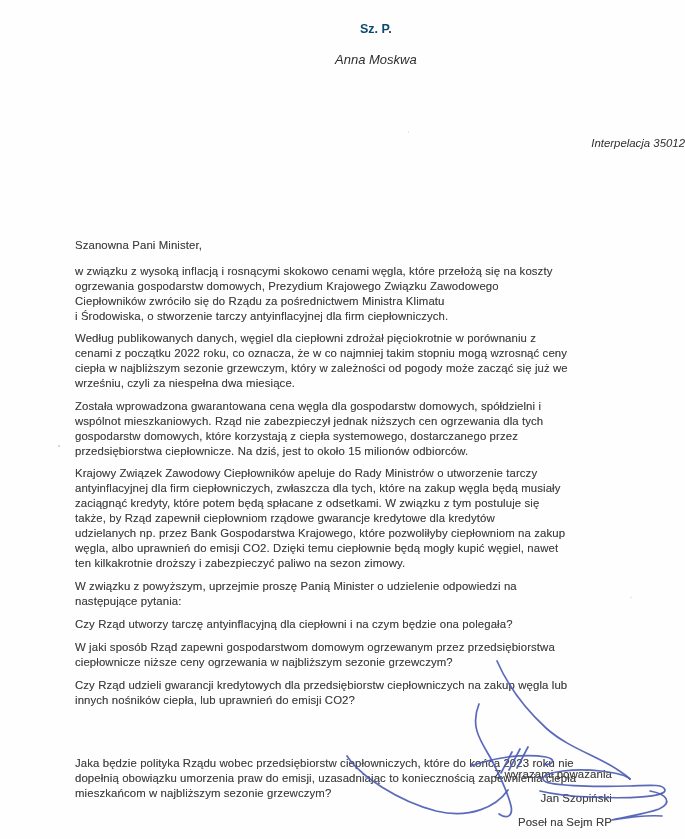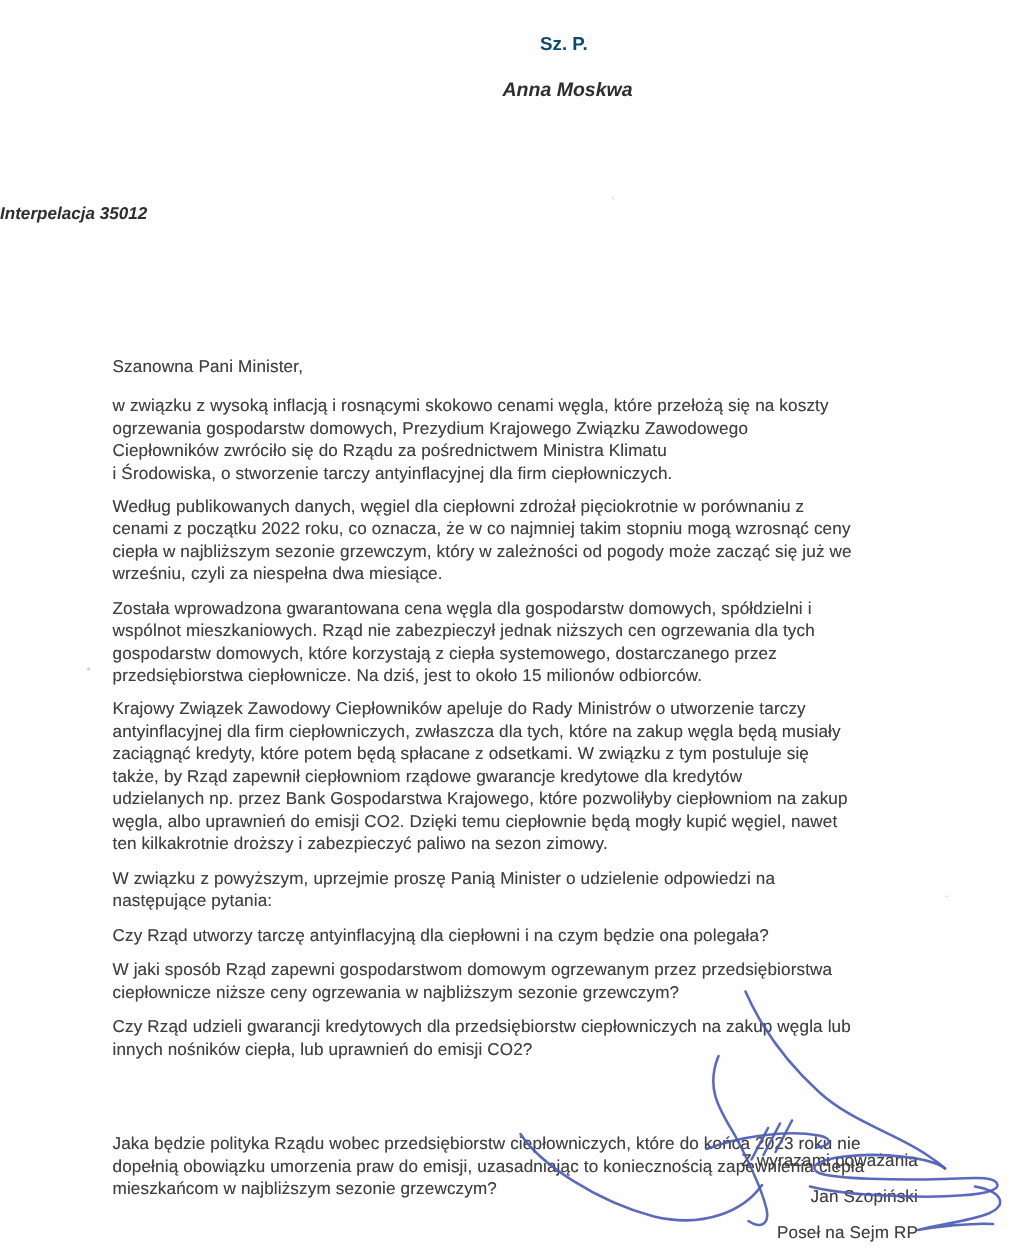--- a/index.html
+++ b/index.html
@@ -10,7 +10,7 @@
   .abs{position:absolute;}
   .szp{left:312px;top:22px;font-weight:bold;font-size:12.5px;color:#0c4a6e;margin-left:48px;}
   .recipient{left:335px;top:52px;}
-  .r-name{font-style:italic;font-weight:bold;font-size:13px;color:#2e2e2e;margin-bottom:2px;}
+  .r-name{font-style:italic;font-weight:normal;font-size:13px;color:#2e2e2e;margin-bottom:2px;}
   .r-title{font-family:"Liberation Serif",serif;font-style:italic;font-weight:bold;font-size:15.5px;color:#2e2e2e;}
   .subject{left:0;right:0;top:121px;text-align:left;font-style:italic;font-weight:bold;
     font-size:11.4px;line-height:15px;color:#2e2e2e;white-space:pre-line;}

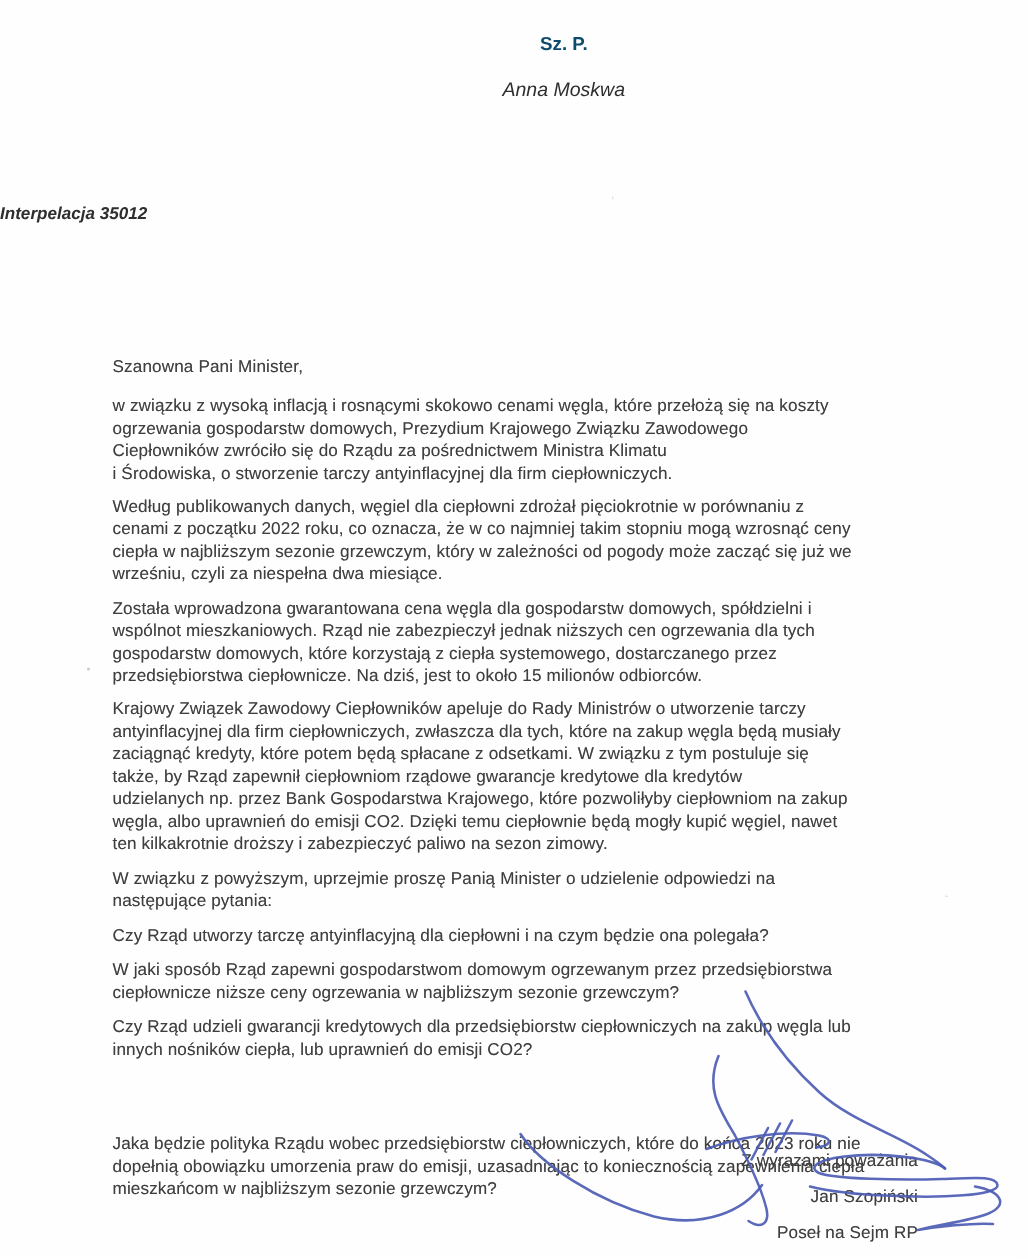--- a/index.html
+++ b/index.html
@@ -12,7 +12,7 @@
   .recipient{left:335px;top:52px;}
   .r-name{font-style:italic;font-weight:normal;font-size:13px;color:#2e2e2e;margin-bottom:2px;}
   .r-title{font-family:"Liberation Serif",serif;font-style:italic;font-weight:bold;font-size:15.5px;color:#2e2e2e;}
-  .subject{left:0;right:0;top:121px;text-align:left;font-style:italic;font-weight:bold;
+  .subject{left:0;right:0;top:121px;text-align:right;font-style:italic;font-weight:normal;
     font-size:11.4px;line-height:15px;color:#2e2e2e;white-space:pre-line;}
   .body-text{font-size:11.4px;line-height:15px;letter-spacing:0.1px;
     text-shadow:0 0 0.4px rgba(60,60,60,0.45);margin-top:46px;}

